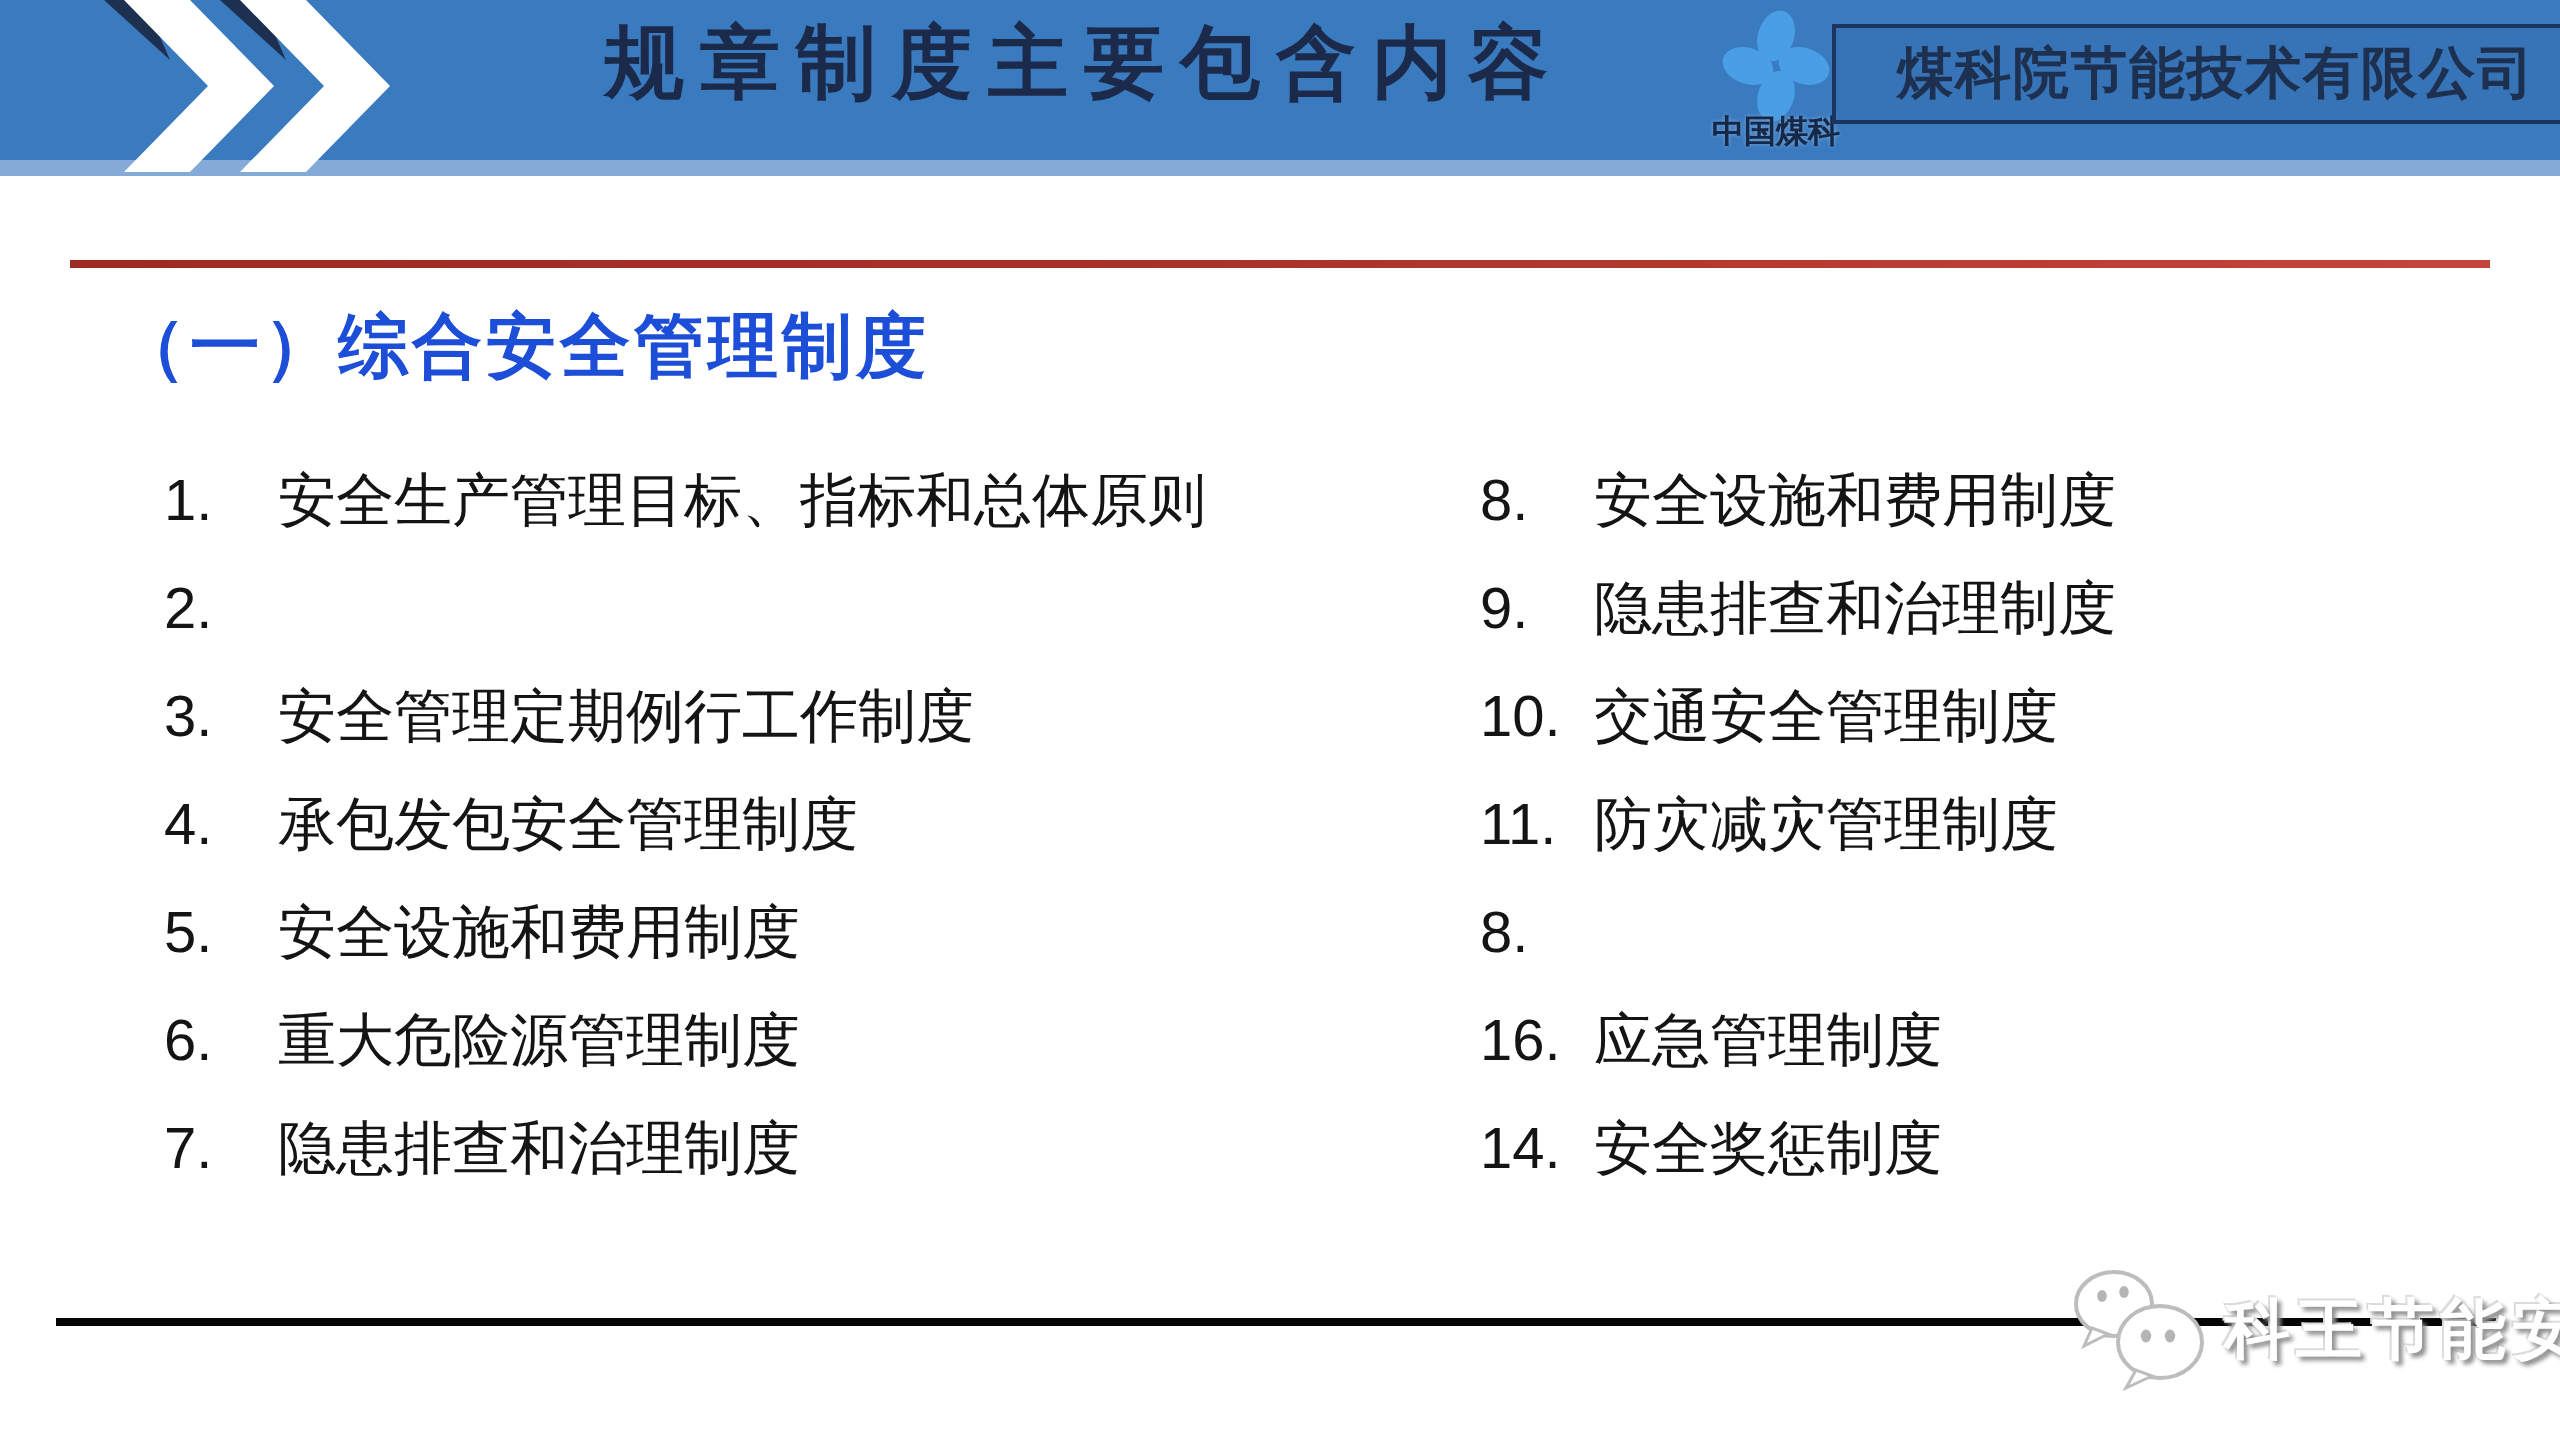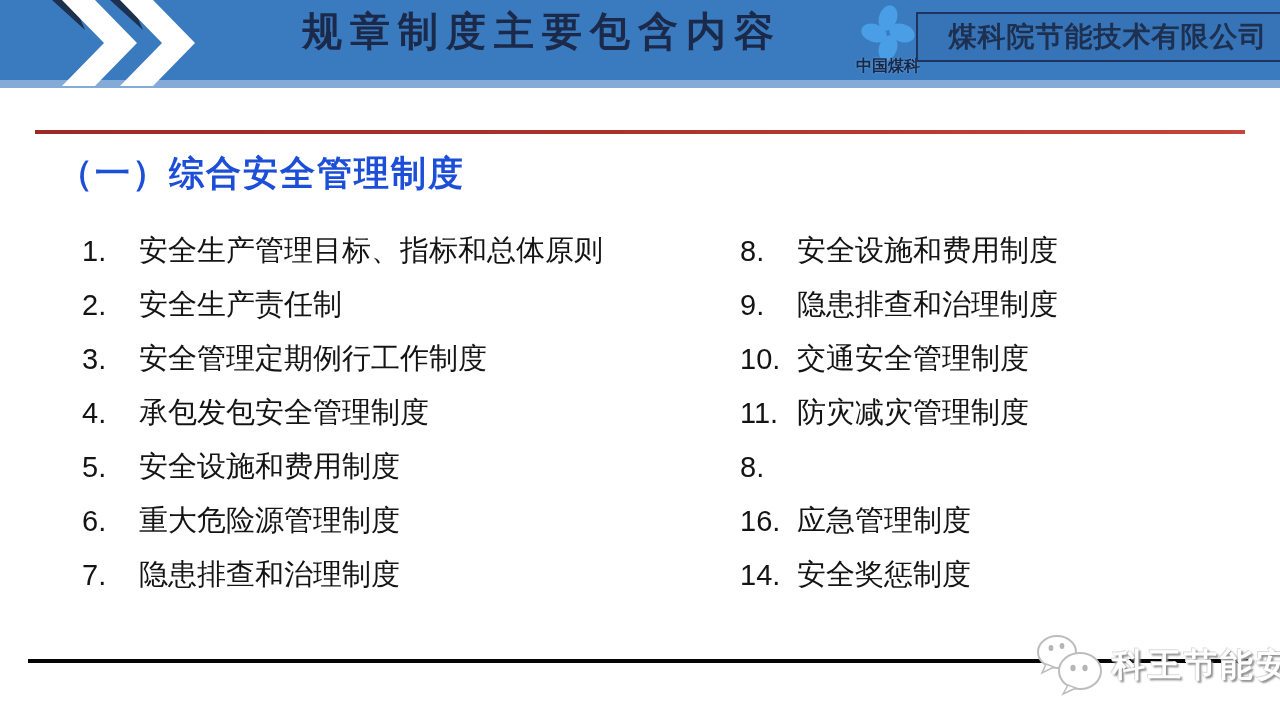--- a/index.html
+++ b/index.html
@@ -107,7 +107,6 @@
     </div>
     <div class="row">
       <span class="num">2.</span>
-      <span class="txt">安全生产责任制</span>
     </div>
     <div class="row">
       <span class="num">3.</span>

